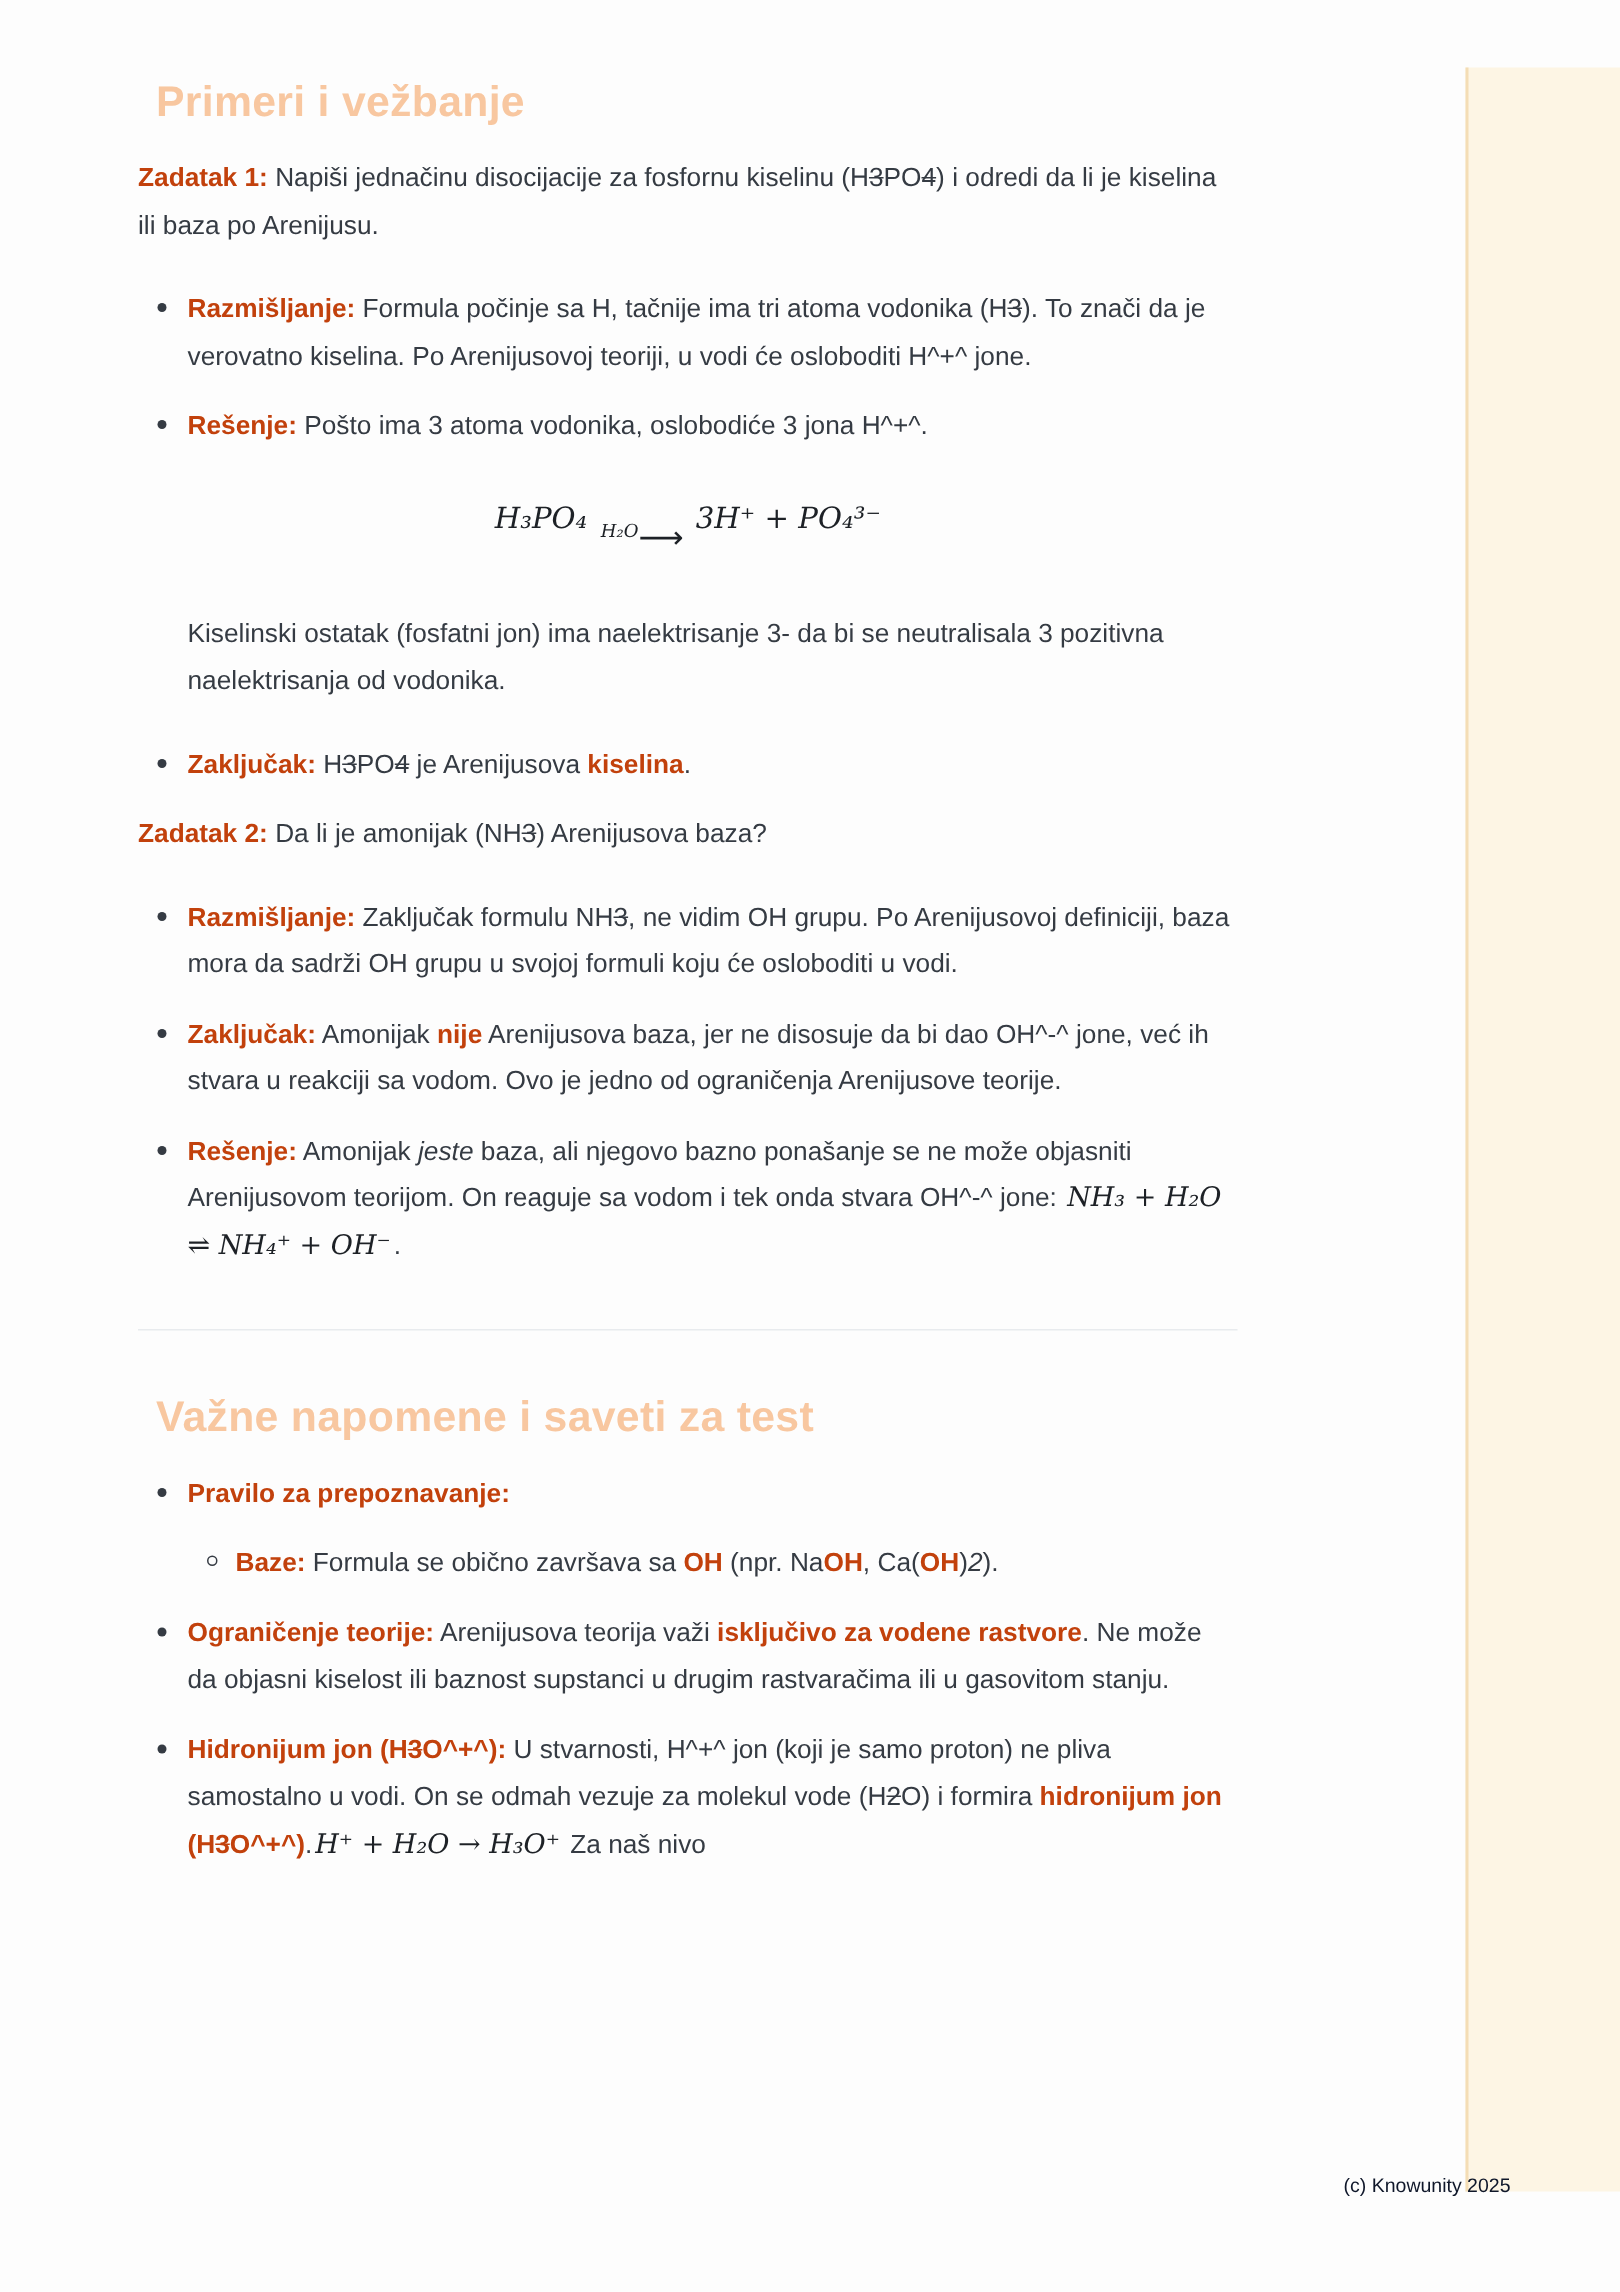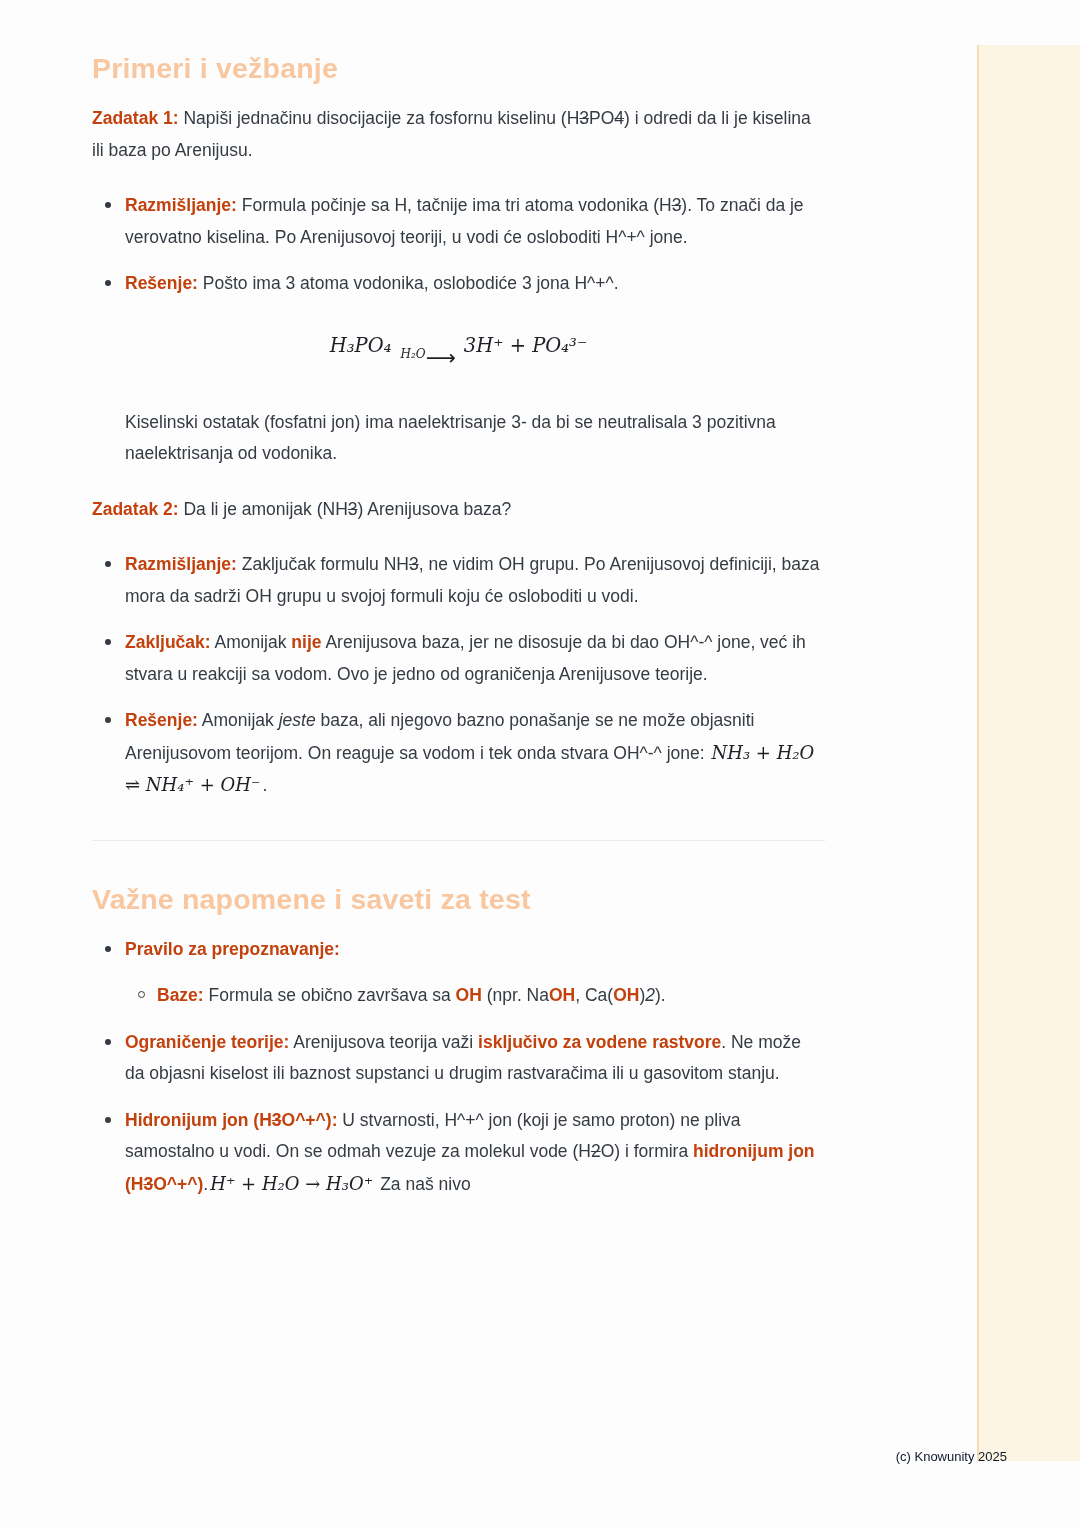--- a/index.html
+++ b/index.html
@@ -21,7 +21,7 @@
   .doc-heading{
     color:#f8c7a0;
     font-size:28.5px;font-weight:700;
-    margin:42px 0 18px;letter-spacing:.2px;
+    margin:42px 12px 18px;letter-spacing:.2px;
   }
   .doc-heading:first-child{margin-top:0;}
   .para{

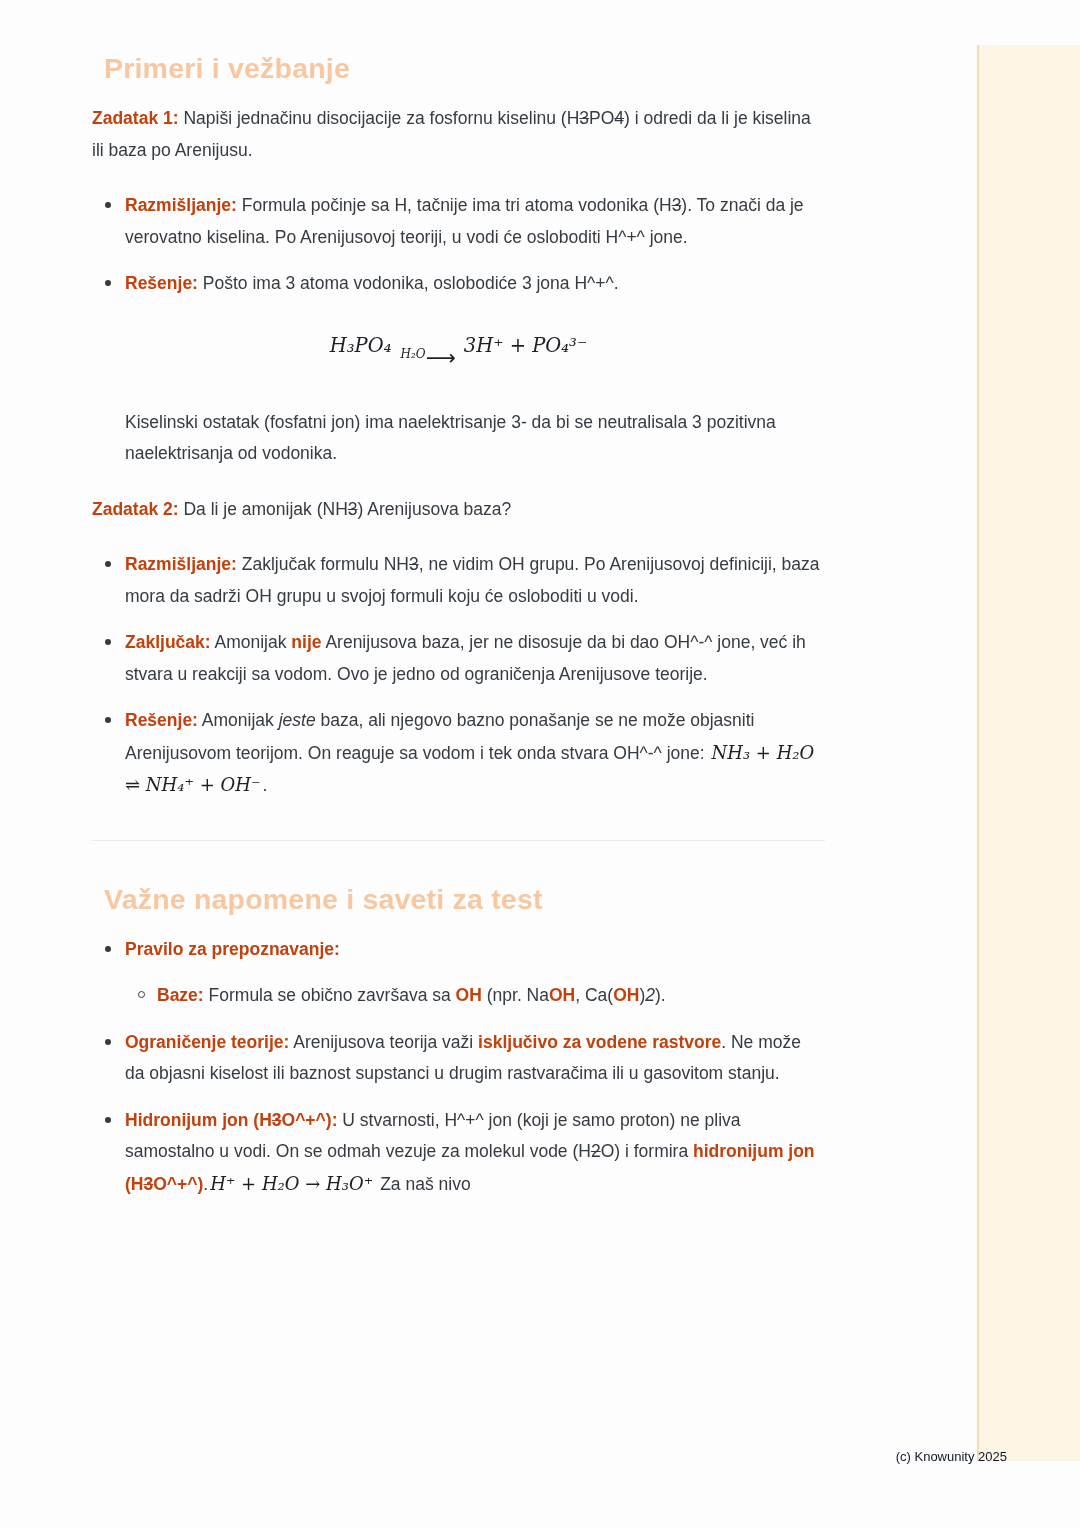--- a/index.html
+++ b/index.html
@@ -97,6 +97,12 @@
           <span class="arr">⟶</span>
         </span><span class="math">3H⁺ + PO₄³⁻</span></div>
       <p class="para indent"><span>Kiselinski ostatak (fosfatni jon) ima naelektrisanje 3- da bi se neutralisala 3 pozitivna naelektrisanja od vodonika.</span></p>
+      <div class="bullet l1">
+        <span class="mk">
+          <span class="dot"></span>
+        </span>
+        <span class="bt"><strong>Zaključak:</strong><span> H</span><s>3</s><span>PO</span><s>4</s><span> je Arenijusova </span><strong>kiselina</strong><span>.</span></span>
+      </div>
       <p class="para"><strong>Zadatak 2:</strong><span> Da li je amonijak (NH</span><s>3</s><span>) Arenijusova baza?</span></p>
       <div class="bullet l1">
         <span class="mk">

